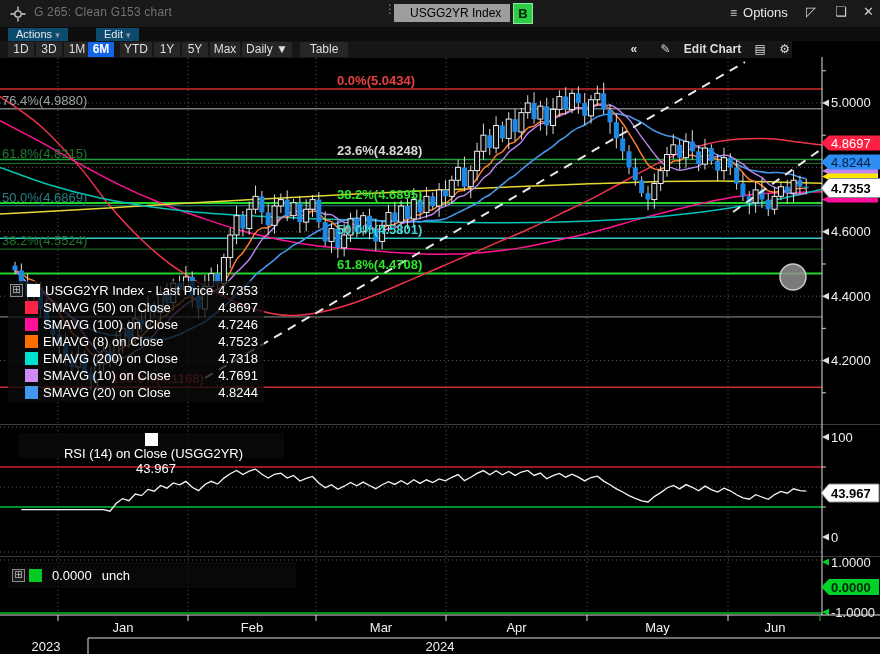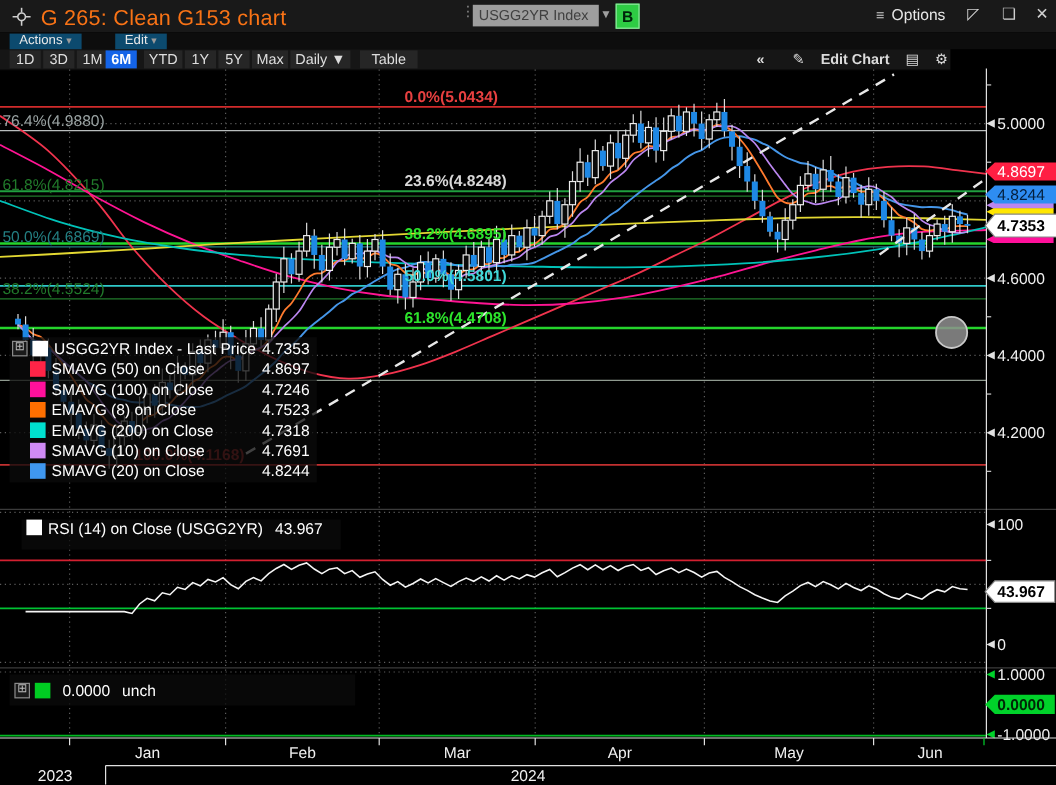--- a/index.html
+++ b/index.html
@@ -8,7 +8,7 @@
   
   #titlebar{left:0;top:0;width:880px;height:27px;background:#191919;border-bottom:1px solid #000;}
   #title-icon{left:10px;top:6px;width:16px;height:16px;}
-  #win-title{left:34px;top:5px;font-size:18px;color:#f97316;letter-spacing:.2px;}
+  #win-title{left:34px;top:5px;font-size:12px;color:#737373;letter-spacing:.2px;}
   #drag-dots{left:384px;top:5px;color:#8a8a8a;font-size:12px;line-height:8px;}
   #ticker-field{left:394px;top:4px;width:100px;height:18px;background:#9e9e9e;color:#404040;
     font-size:12px;line-height:18px;padding-left:5px;overflow:hidden;white-space:nowrap;}

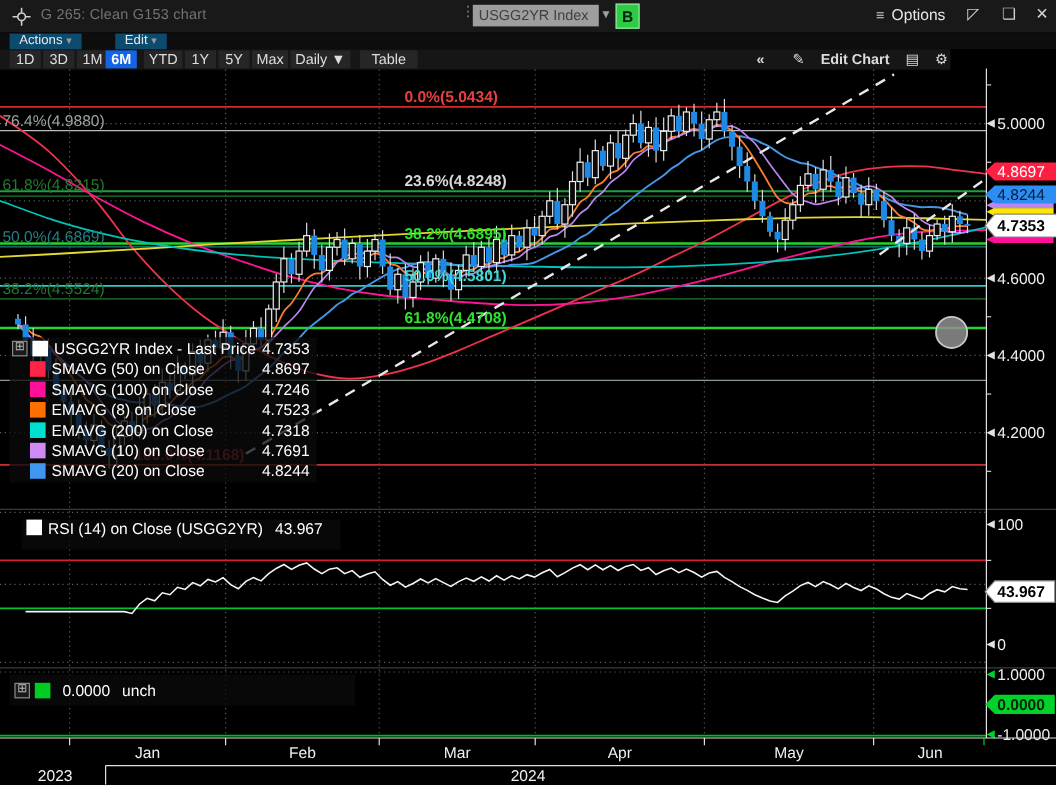--- a/index.html
+++ b/index.html
@@ -10,8 +10,8 @@
   #title-icon{left:10px;top:6px;width:16px;height:16px;}
   #win-title{left:34px;top:5px;font-size:12px;color:#737373;letter-spacing:.2px;}
   #drag-dots{left:384px;top:5px;color:#8a8a8a;font-size:12px;line-height:8px;}
-  #ticker-field{left:394px;top:4px;width:100px;height:18px;background:#9e9e9e;color:#404040;
-    font-size:12px;line-height:18px;padding-left:5px;overflow:hidden;white-space:nowrap;}
+  #ticker-field{left:394px;top:4px;width:100px;height:18px;background:#9e9e9e;color:#000000;
+    font-size:12px;line-height:18px;padding-left:16px;overflow:hidden;white-space:nowrap;}
   #ticker-caret{left:500px;top:7px;color:#9e9e9e;font-size:10px;}
   #b-badge{left:513px;top:3px;width:18px;height:19px;background:#2ecc44;border:1px solid #8fe89f;
     color:#00240a;font-weight:bold;font-size:13px;text-align:center;line-height:19px;}

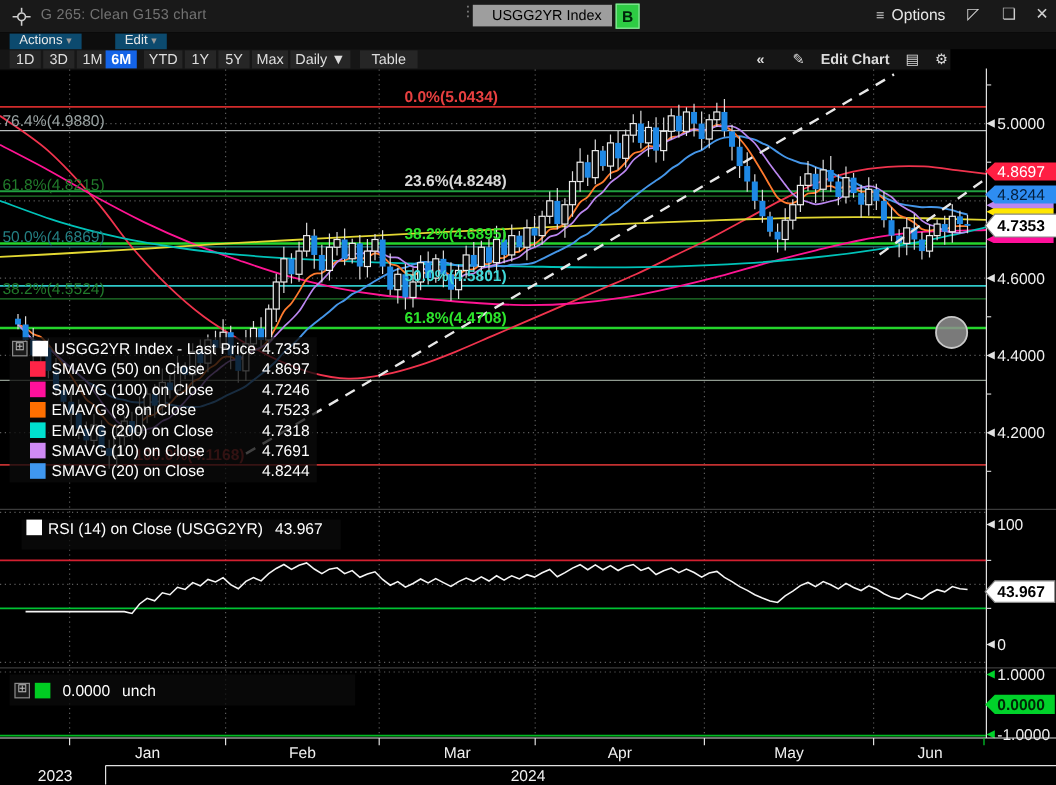--- a/index.html
+++ b/index.html
@@ -42,7 +42,7 @@
     text-align:center;display:inline-block;margin-right:4px;flex:0 0 11px;background:#1a1a1a;}
   #main-legend{left:8px;top:281px;width:252px;padding:1px 2px;}
   #main-legend .lg-row:first-child{font-size:13px;}
-  #rsi-legend{left:18px;top:433px;width:258px;height:25px;display:flex;padding:0 4px;}
+  #rsi-legend{left:18px;top:433px;width:258px;height:25px;display:flex;align-items:center;padding:0 4px;flex-direction:column;}
   #vol-legend{left:8px;top:562px;width:280px;height:26px;display:flex;align-items:center;padding:0 4px;}
   .inline-val{margin-left:10px;}
   svg text{font-family:"Liberation Sans","DejaVu Sans",sans-serif;}

